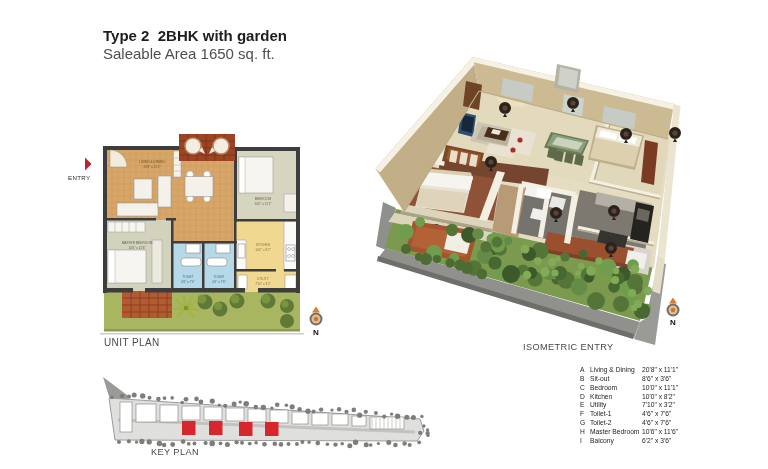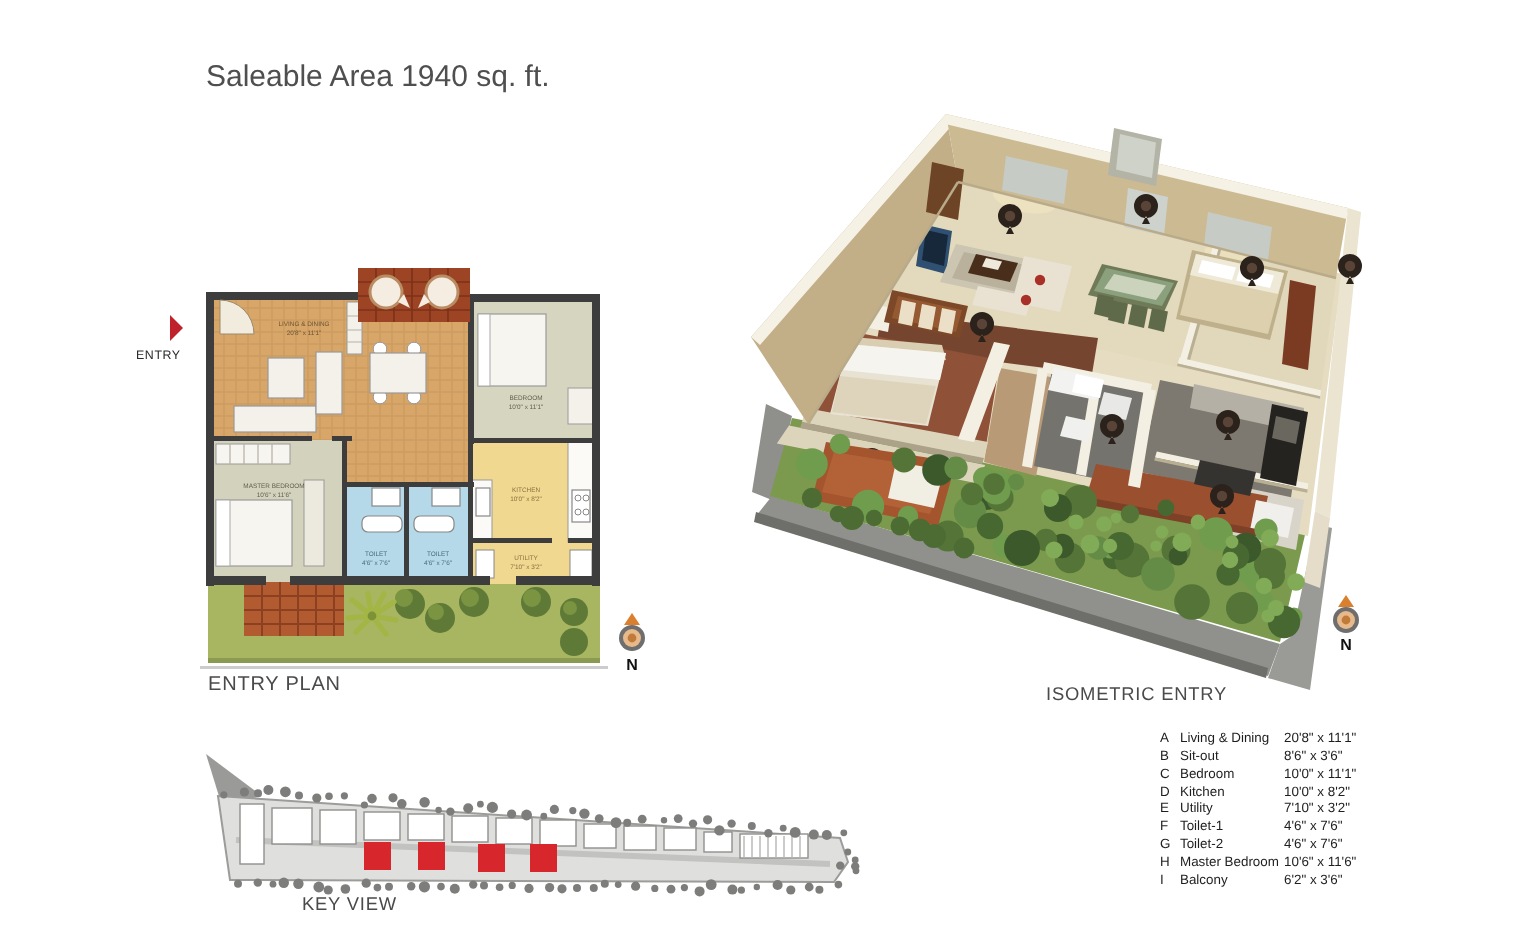--- a/index.html
+++ b/index.html
@@ -19,6 +19,7 @@
 </head>
 <body>
 <div class="abs" id="title">
+  <div id="t1">Type 2&nbsp;&nbsp;2BHK with garden</div>
   <div id="t2">Saleable Area 1940 sq. ft.</div>
 </div>
 

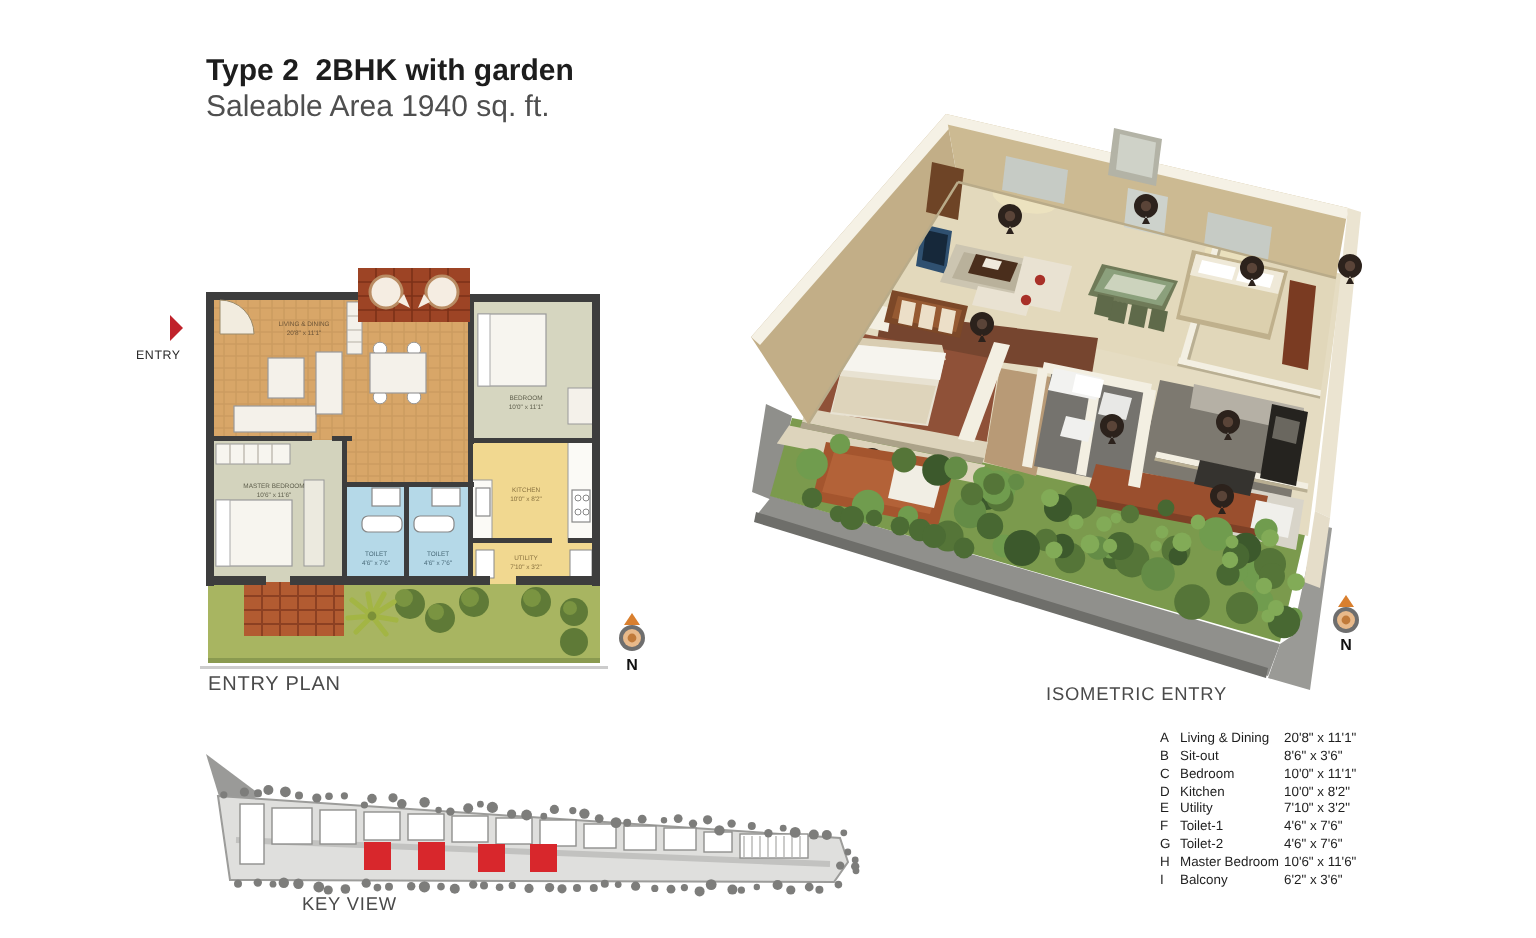--- a/index.html
+++ b/index.html
@@ -20,7 +20,7 @@
 <body>
 <div class="abs" id="title">
   <div id="t1">Type 2&nbsp;&nbsp;2BHK with garden</div>
-  <div id="t2">Saleable Area 1940 sq. ft.</div>
+  <div id="t2">Saleable Area 1650 sq. ft.</div>
 </div>
 
 <svg class="abs" style="left:0;top:0" width="768" height="469" viewBox="0 0 768 469">

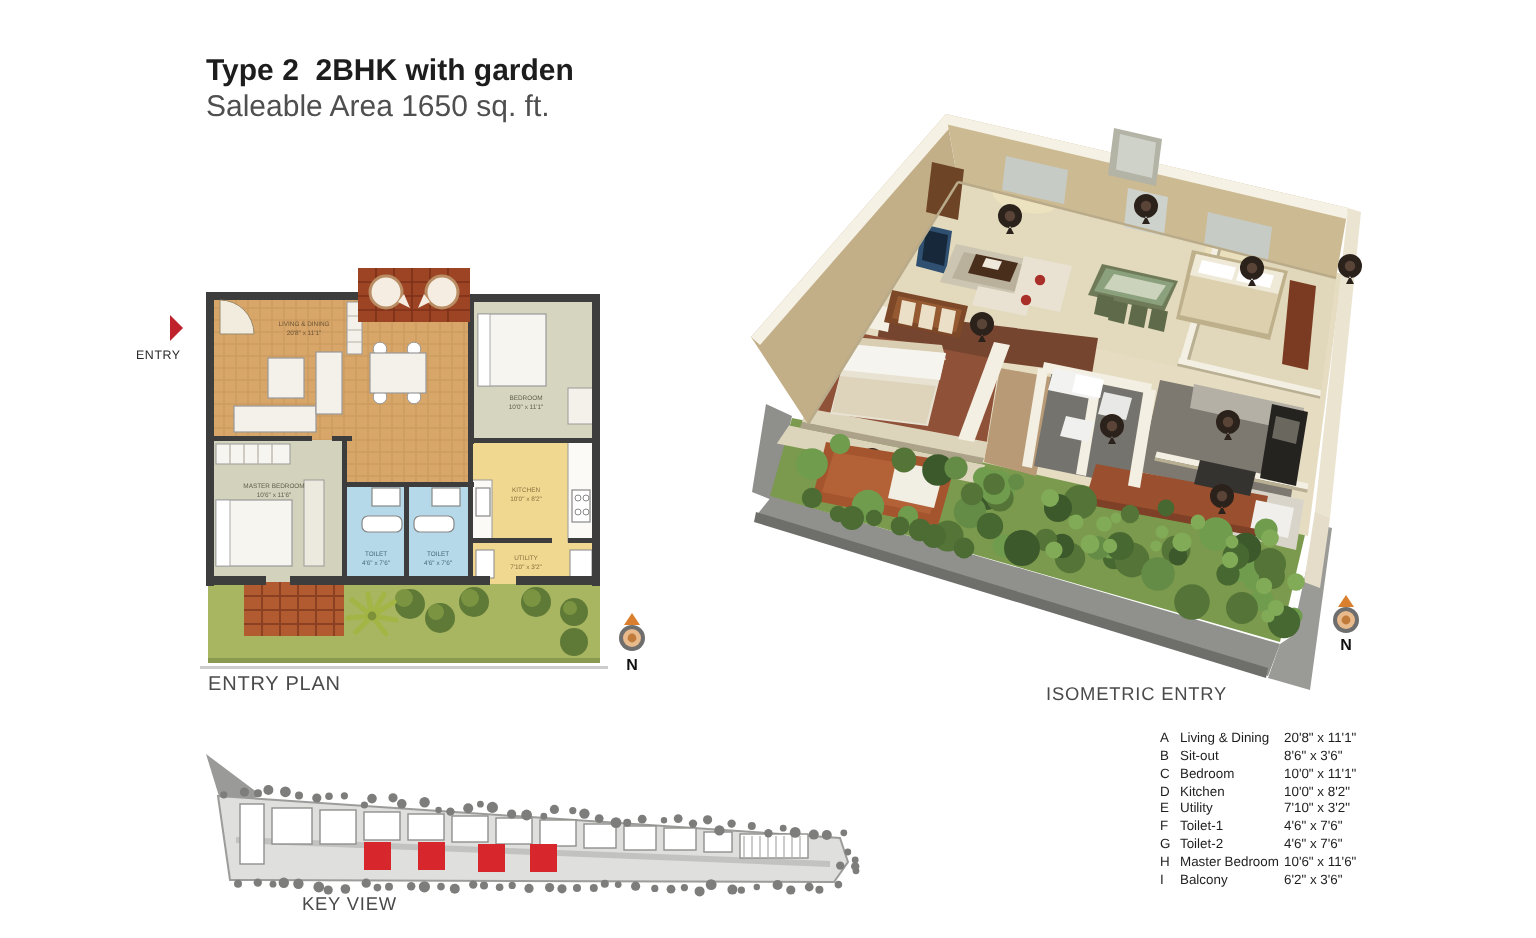--- a/index.html
+++ b/index.html
@@ -525,7 +525,7 @@
   </g>
 </svg>
 
-<div class="abs lbl" style="left:104px;top:337px;">ENTRY PLAN</div>
+<div class="abs lbl" style="left:104px;top:337px;">UNIT PLAN</div>
 <div class="abs lbl" style="left:523px;top:342px;font-size:9.2px;">ISOMETRIC ENTRY</div>
 <div class="abs lbl" style="left:151px;top:447px;font-size:9.2px;">KEY VIEW</div>
 

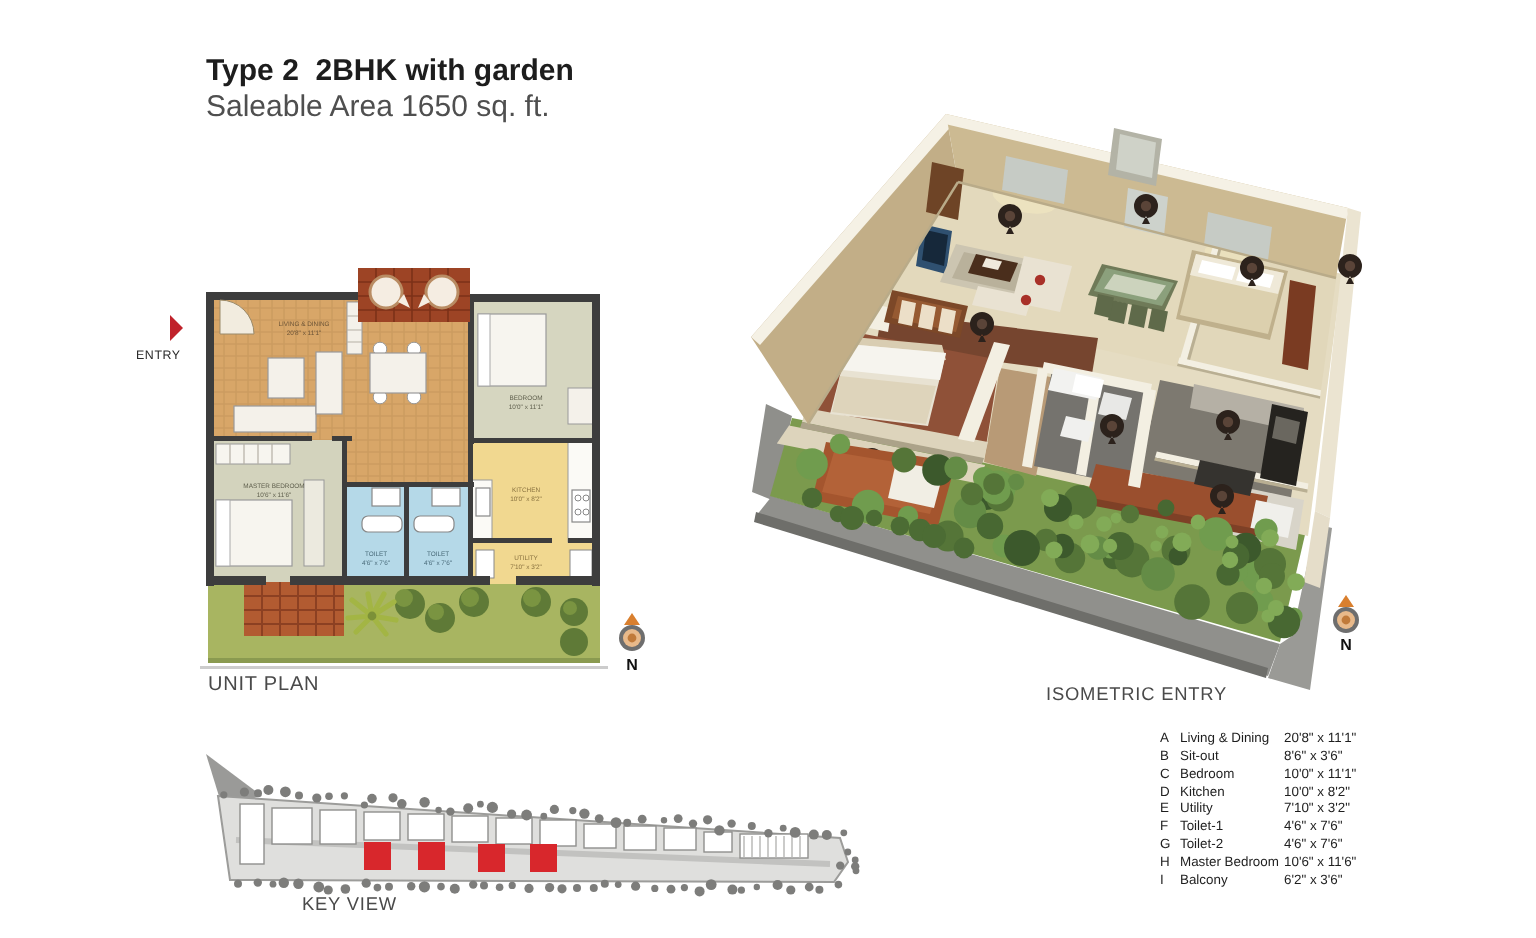--- a/index.html
+++ b/index.html
@@ -527,7 +527,7 @@
 
 <div class="abs lbl" style="left:104px;top:337px;">UNIT PLAN</div>
 <div class="abs lbl" style="left:523px;top:342px;font-size:9.2px;">ISOMETRIC ENTRY</div>
-<div class="abs lbl" style="left:151px;top:447px;font-size:9.2px;">KEY VIEW</div>
+<div class="abs lbl" style="left:151px;top:447px;font-size:9.2px;">KEY PLAN</div>
 
 <div class="abs" id="legend">
   <div class="row"><span class="l">A</span><span class="n">Living &amp; Dining</span><span>20'8" x 11'1"</span></div>

